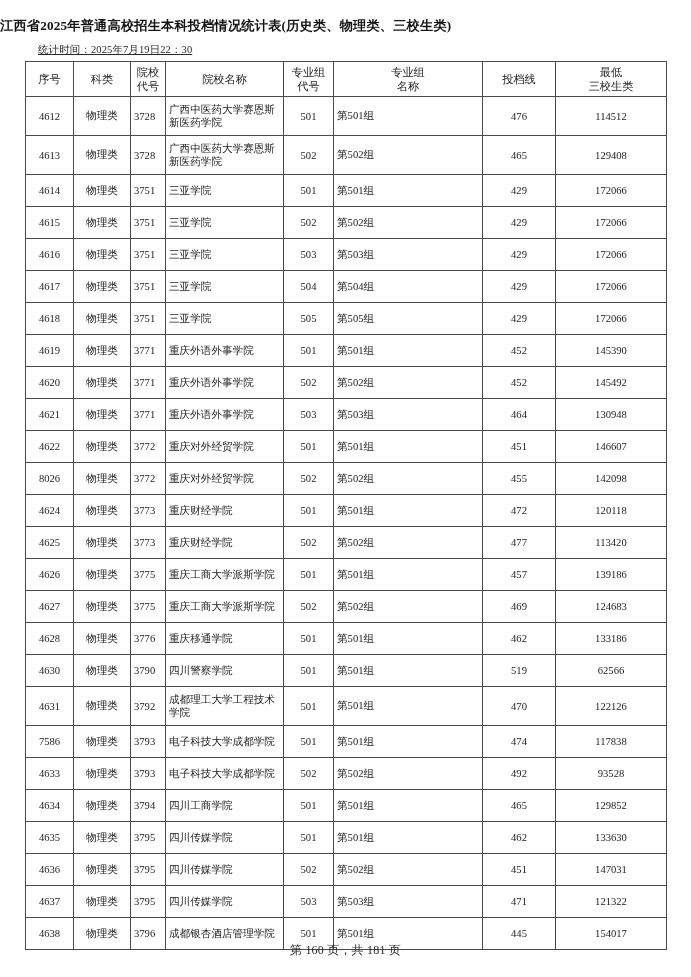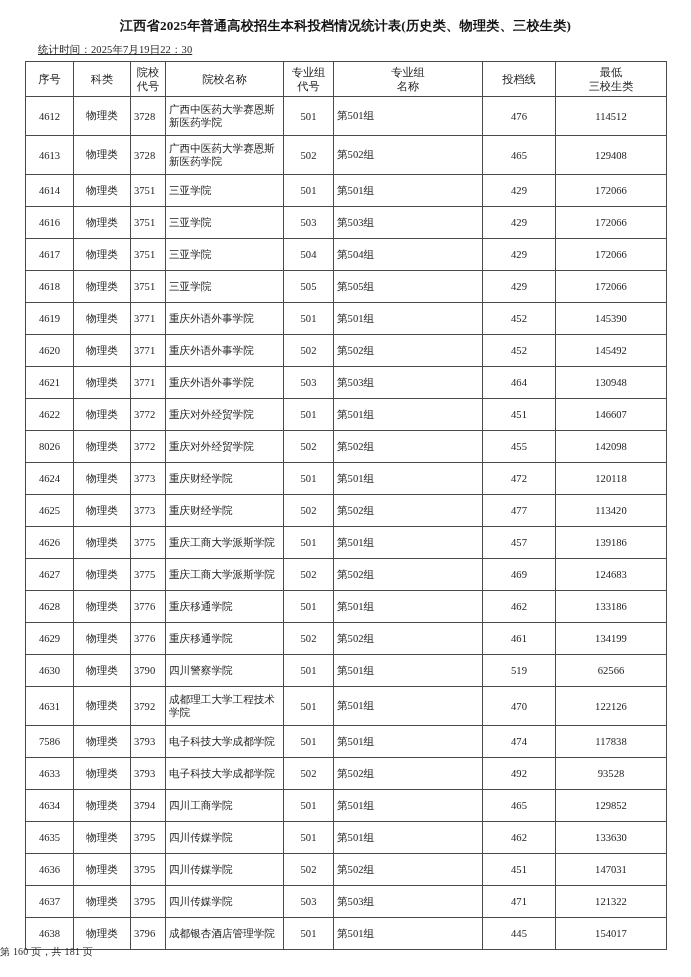--- a/index.html
+++ b/index.html
@@ -22,7 +22,7 @@
     position: relative;
   }
   .doc-title {
-    text-align: center;
+    text-align: left;
     font-size: 13.2px;
     font-weight: bold;
     letter-spacing: 0.2px;

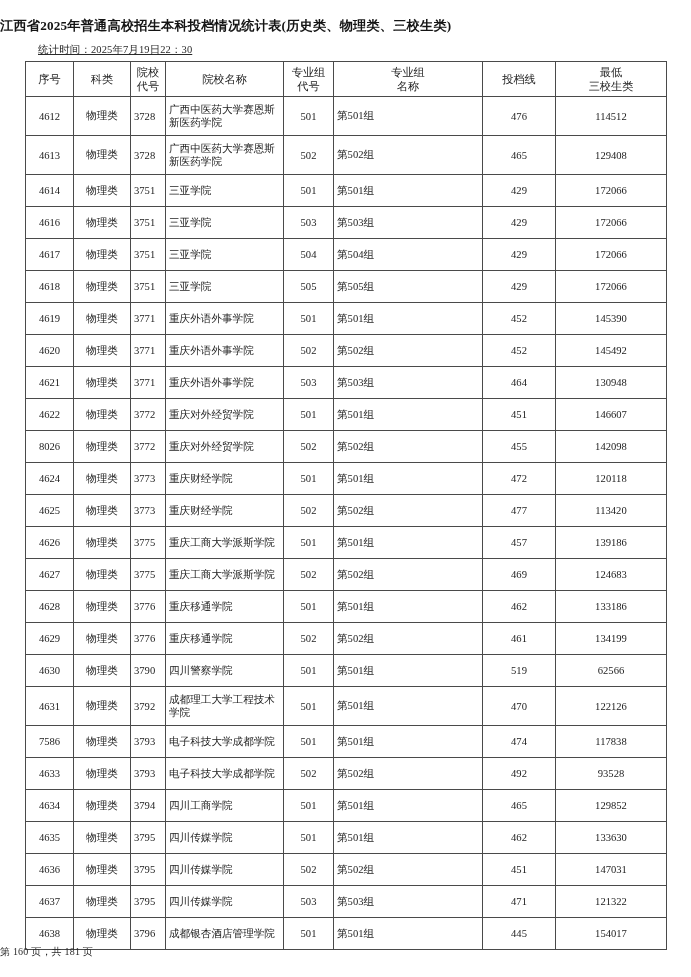--- a/index.html
+++ b/index.html
@@ -152,6 +152,16 @@
           <td class="rank">172066</td>
         </tr>
         <tr class="r1">
+          <td class="seq">4615</td>
+          <td class="cat">物理类</td>
+          <td class="code">3751</td>
+          <td class="school">三亚学院</td>
+          <td class="grpcode">502</td>
+          <td class="grpname">第502组</td>
+          <td class="line">429</td>
+          <td class="rank">172066</td>
+        </tr>
+        <tr class="r1">
           <td class="seq">4616</td>
           <td class="cat">物理类</td>
           <td class="code">3751</td>

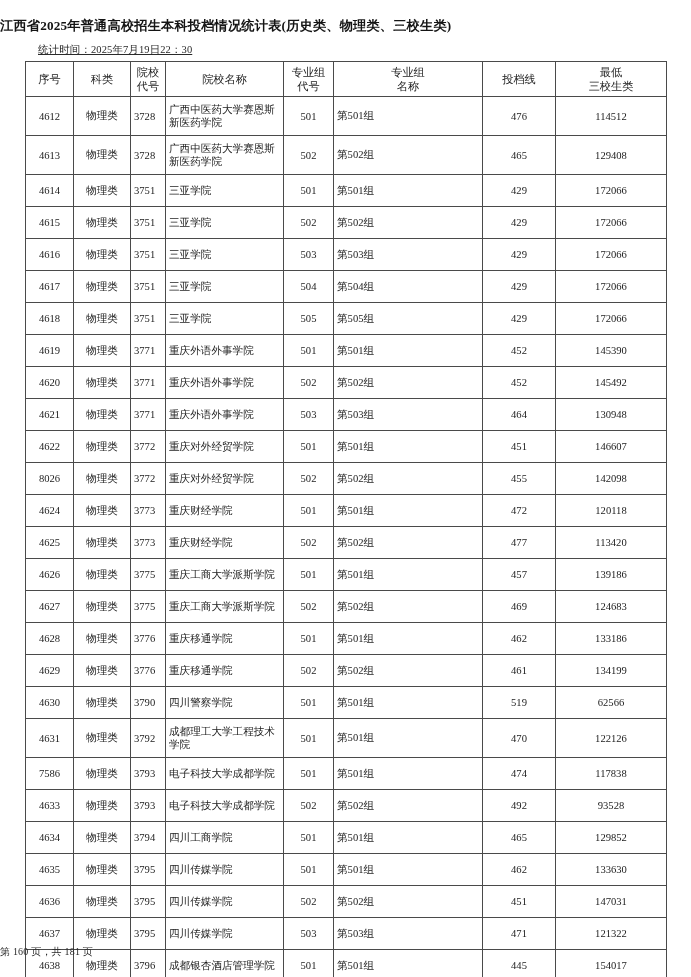--- a/index.html
+++ b/index.html
@@ -292,16 +292,6 @@
           <td class="rank">133186</td>
         </tr>
         <tr class="r1">
-          <td class="seq">4629</td>
-          <td class="cat">物理类</td>
-          <td class="code">3776</td>
-          <td class="school">重庆移通学院</td>
-          <td class="grpcode">502</td>
-          <td class="grpname">第502组</td>
-          <td class="line">461</td>
-          <td class="rank">134199</td>
-        </tr>
-        <tr class="r1">
           <td class="seq">4630</td>
           <td class="cat">物理类</td>
           <td class="code">3790</td>

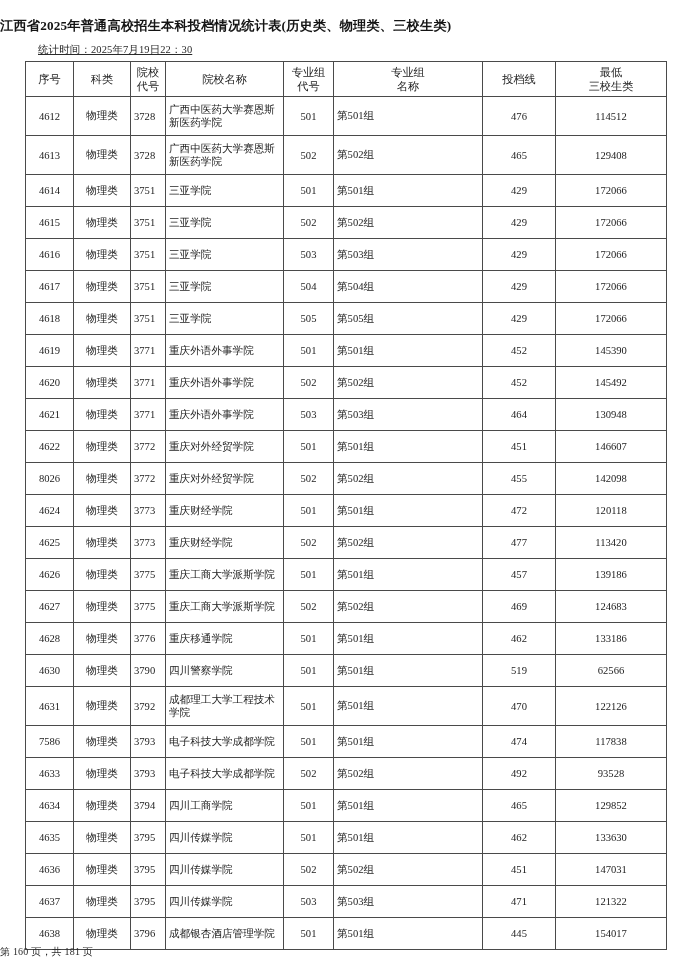--- a/index.html
+++ b/index.html
@@ -83,7 +83,8 @@
     left: 0;
     right: 0;
     bottom: 18px;
-    font-size: 10px;
+    text-align: center;
+    font-size: 12px;
     color: #2a2a2a;
     letter-spacing: 0.2px;
   }

